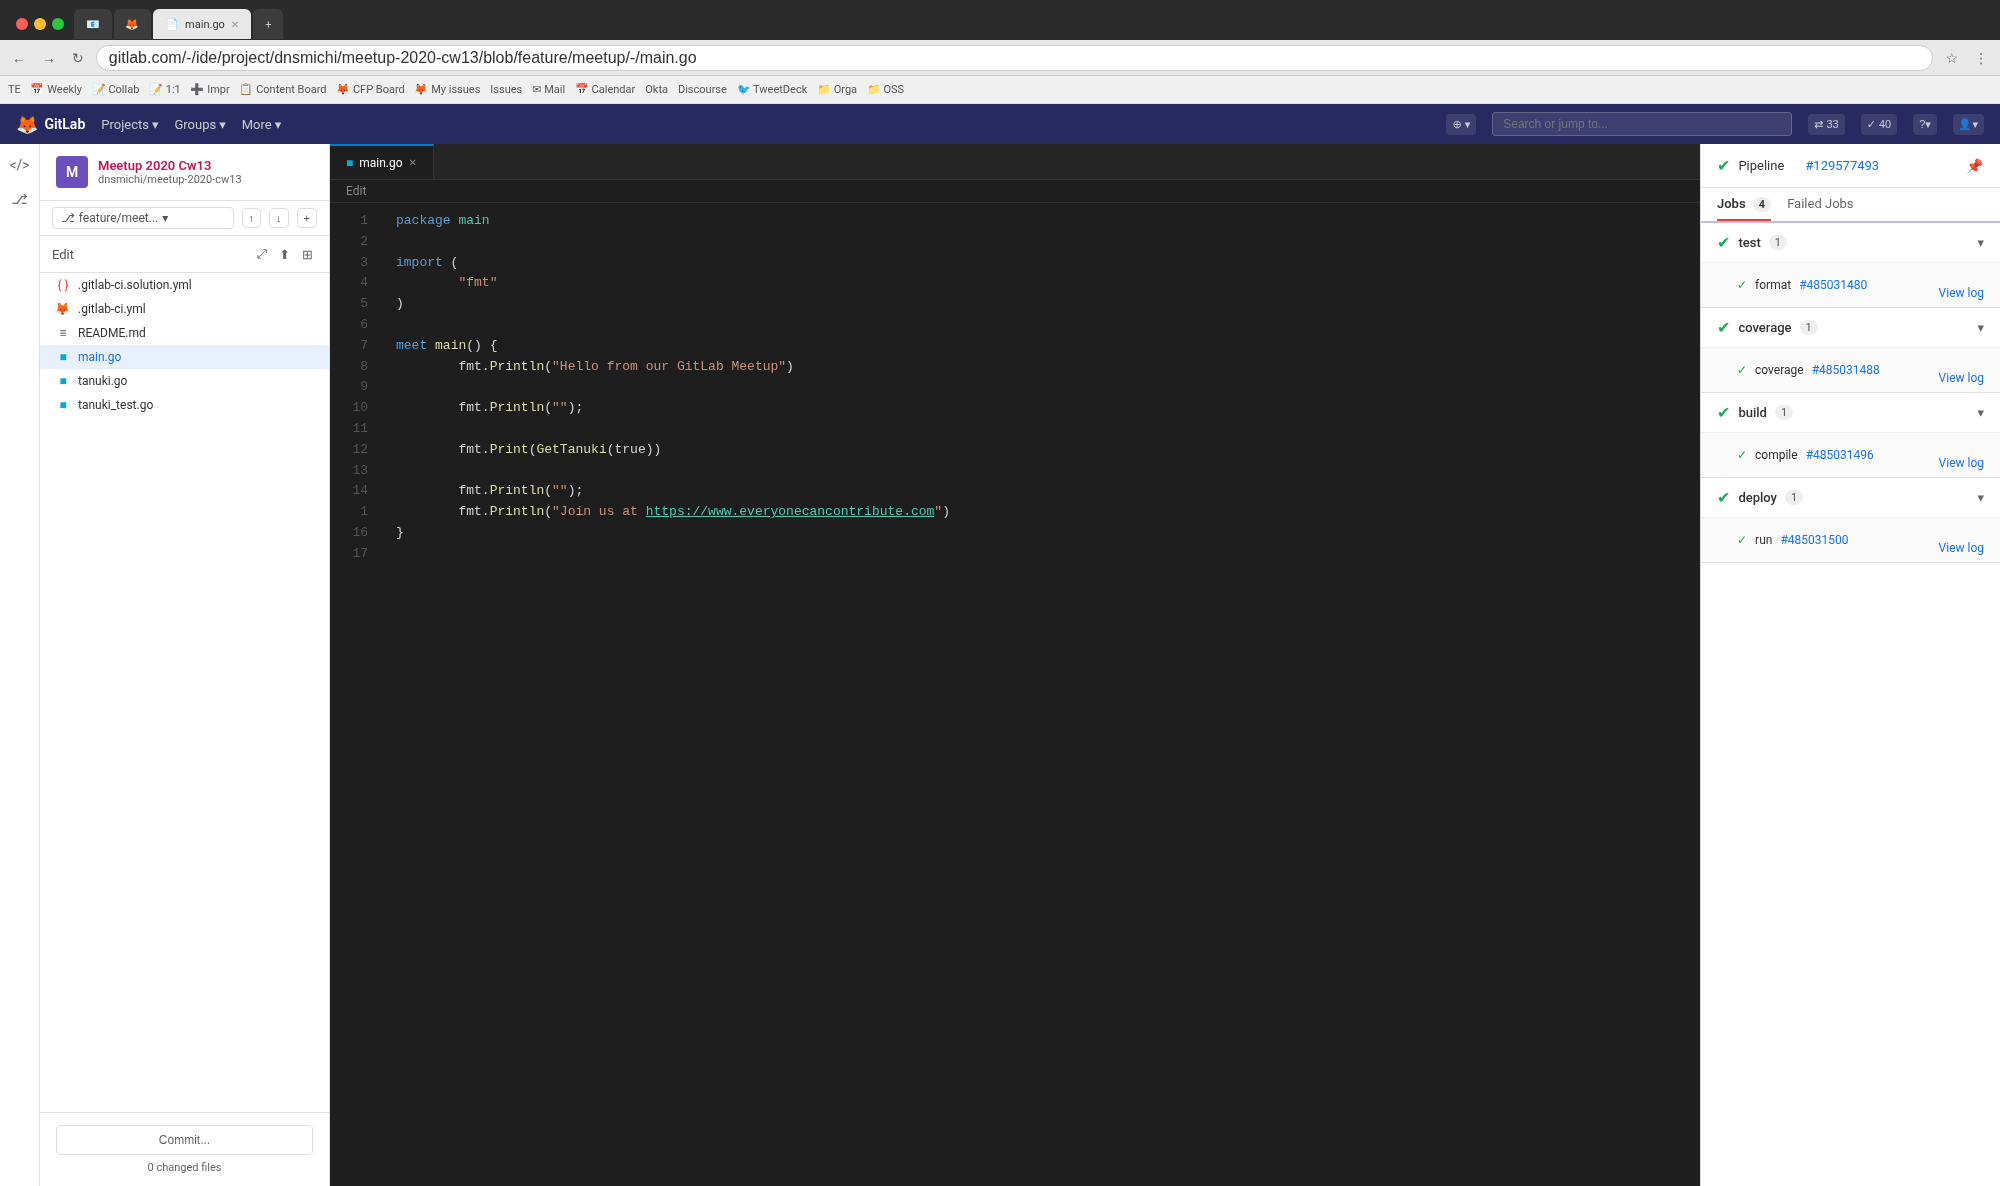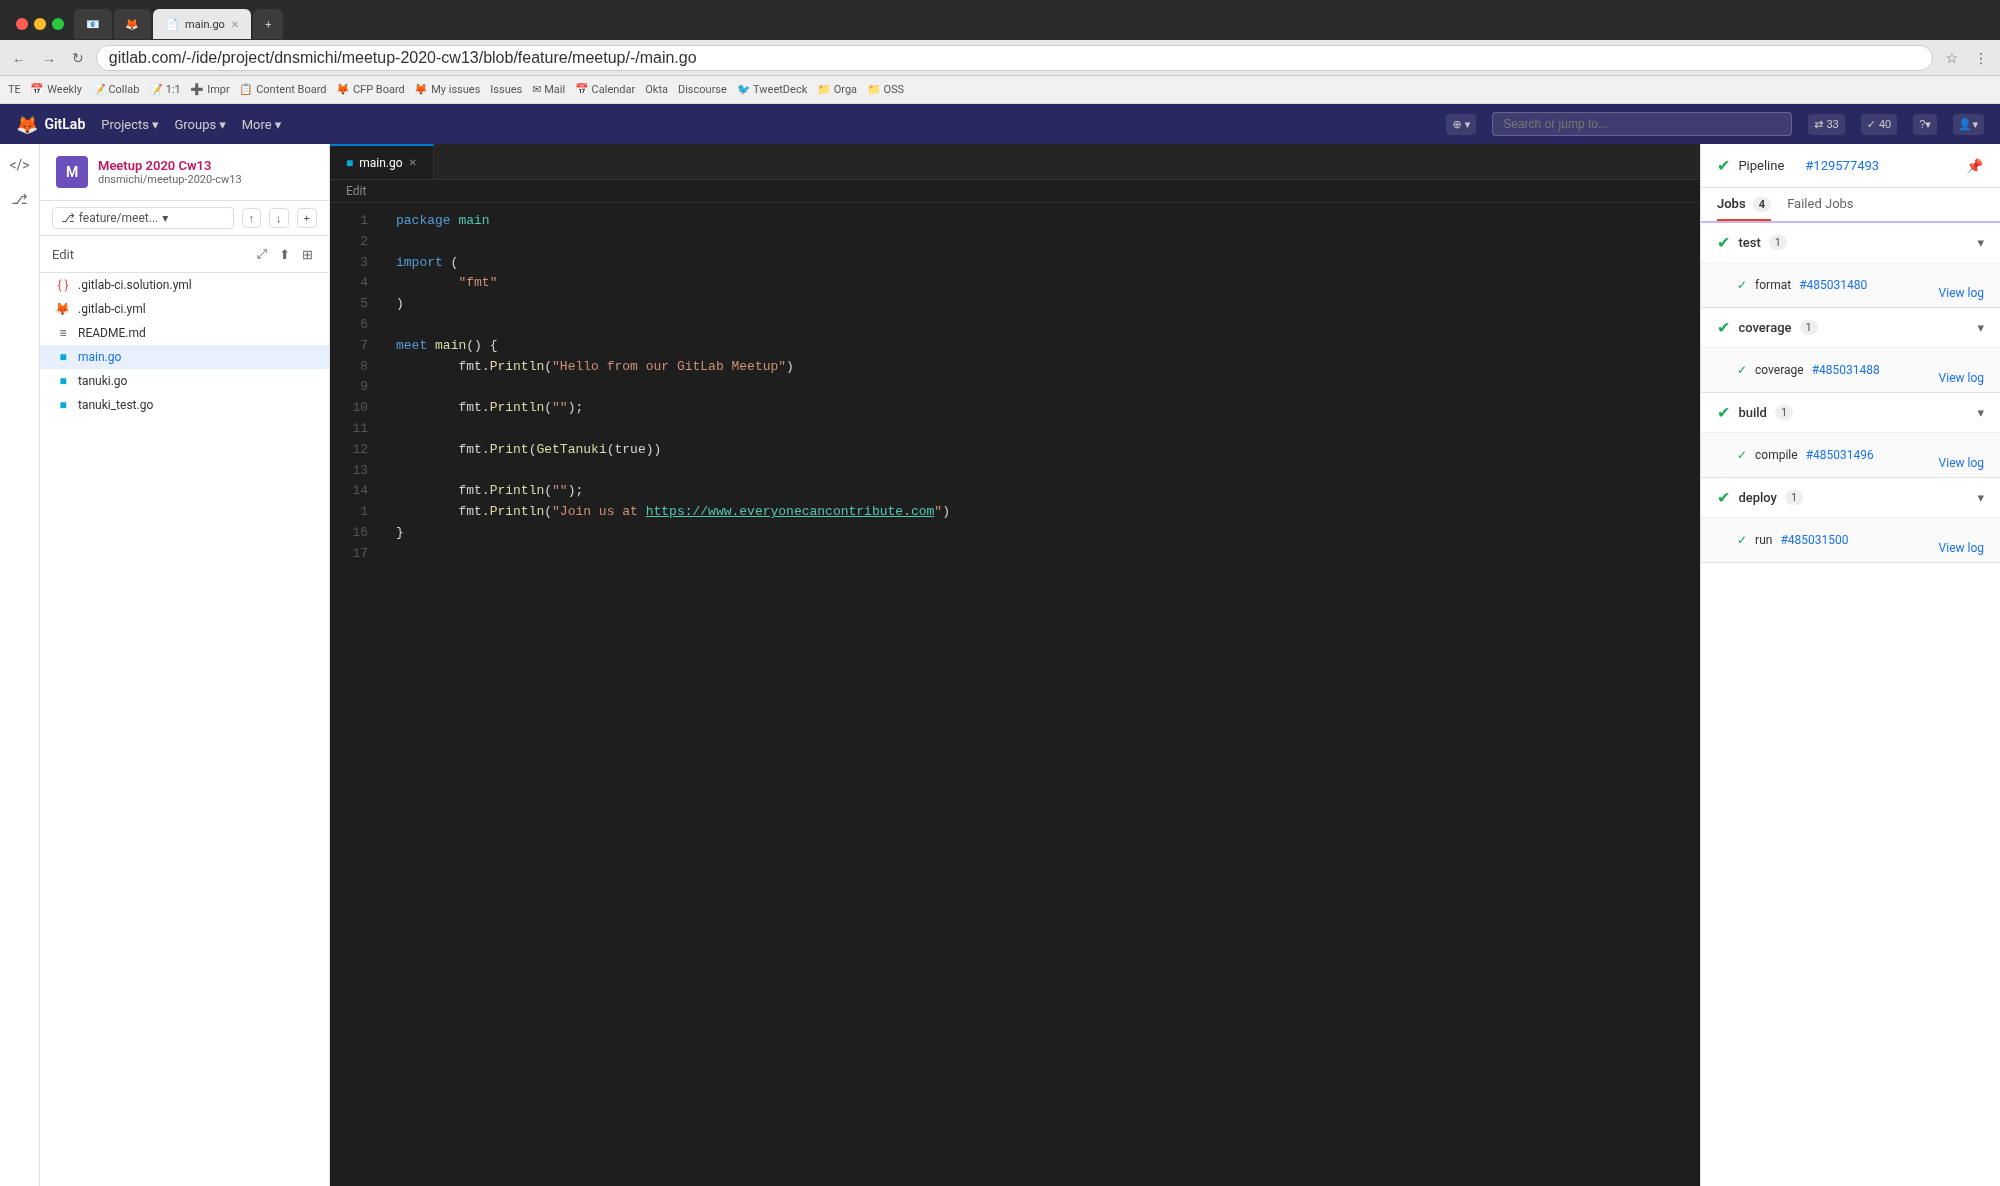--- a/index.html
+++ b/index.html
@@ -251,6 +251,10 @@
       </div>
     </div>
 
+    <div class="sidebar-bottom">
+      <button class="commit-btn">Commit...</button>
+      <div class="changed-files">0 changed files</div>
+    </div>
   </div>
 
   <div class="editor-area">

